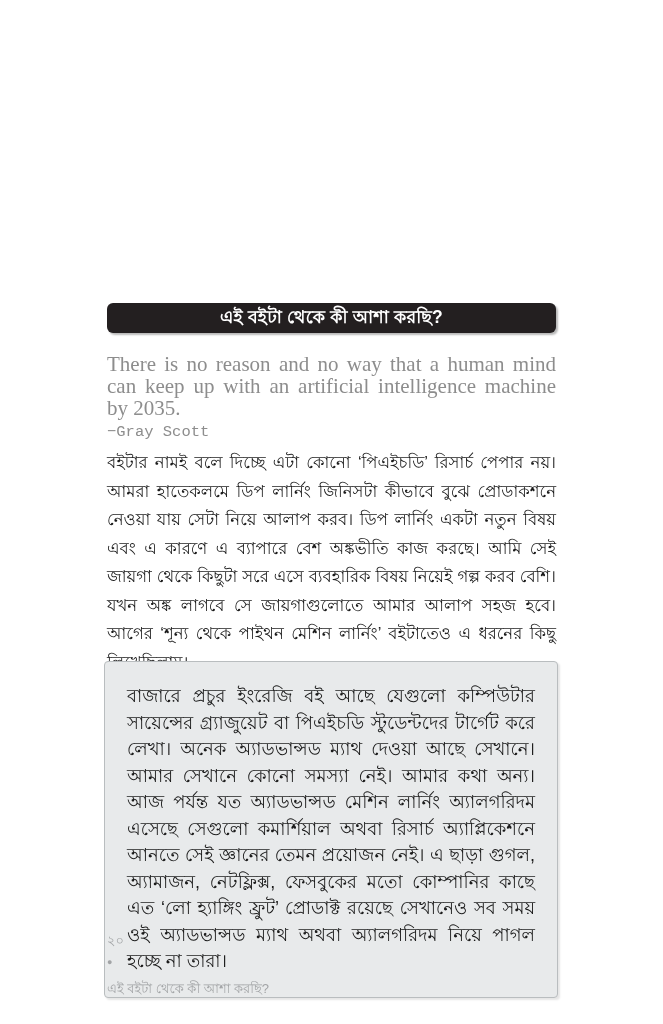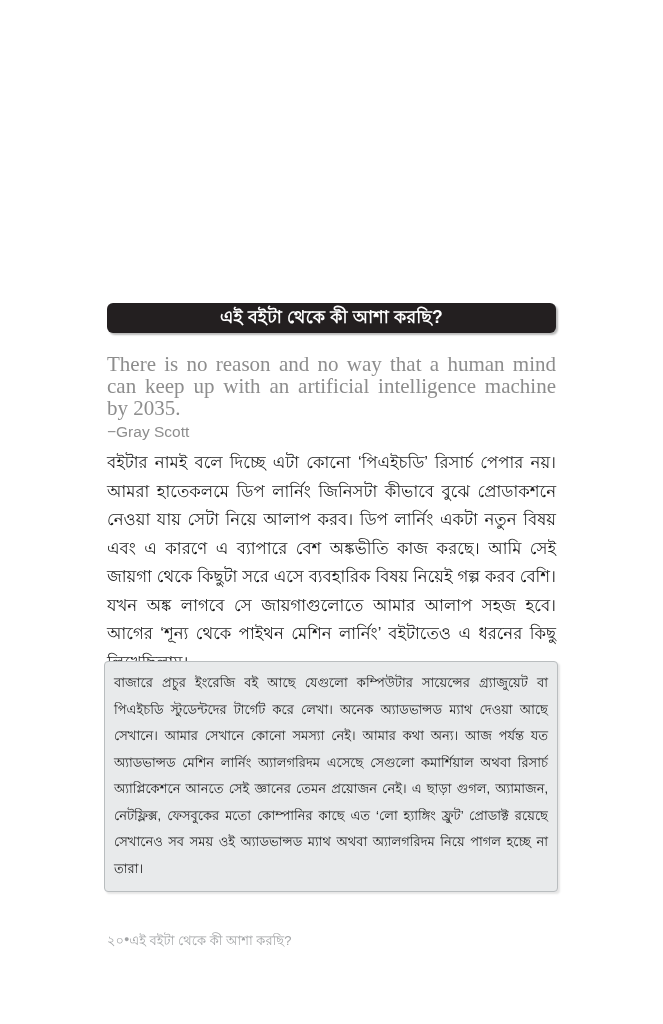--- a/index.html
+++ b/index.html
@@ -67,7 +67,7 @@
   }
   .quote-attrib {
     color: #8d8d8d;
-    font-family: Liberation Sans, sans-serif;
+    font-family: Liberation Mono, monospace;
     font-size: 15.5px;
     line-height: 22px;
     margin: 2px 0 0 0;

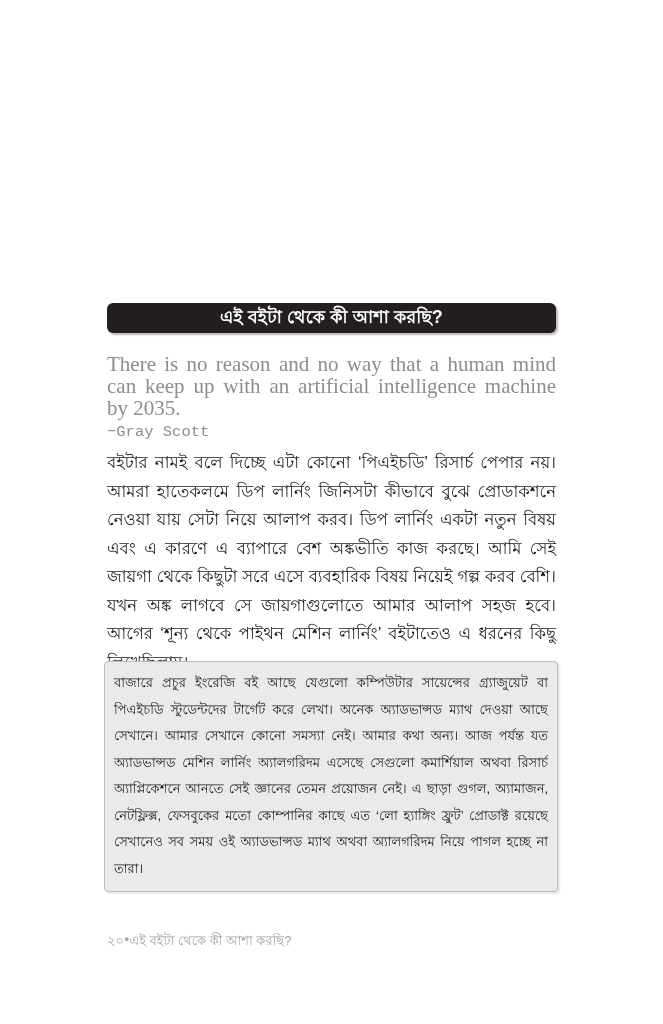--- a/index.html
+++ b/index.html
@@ -104,10 +104,10 @@
     padding: 8px 9px 9px 9px;
   }
   .callout-paragraph {
-    margin: 0;
+    margin: 13px;
     color: #1a1a1a;
     font-family: "Liberation Sans", "DejaVu Sans", sans-serif;
-    font-size: 13px;
+    font-size: 18px;
     line-height: 26.5px;
     text-align: justify;
     text-align-last: left;

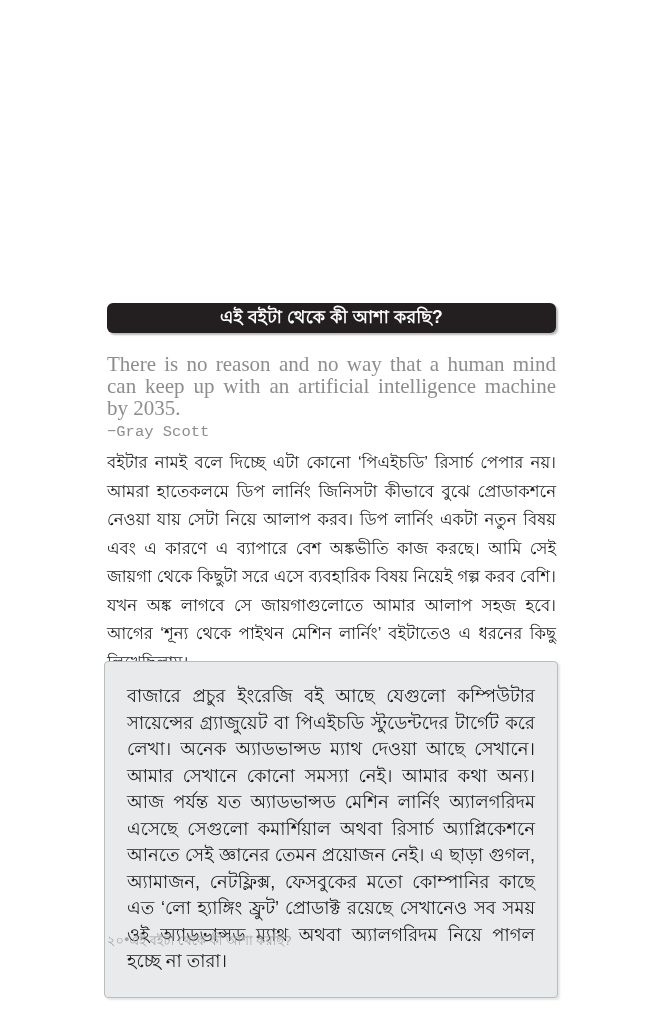--- a/index.html
+++ b/index.html
@@ -121,10 +121,12 @@
     width: 449px;
     display: flex;
     align-items: baseline;
+    gap: 6px;
     color: #a2a4a6;
     font-family: "Liberation Sans", "DejaVu Sans", sans-serif;
     font-size: 13px;
     line-height: 18px;
+    flex-direction: column;
   }
   .footer-sep {
     font-size: 9px;

